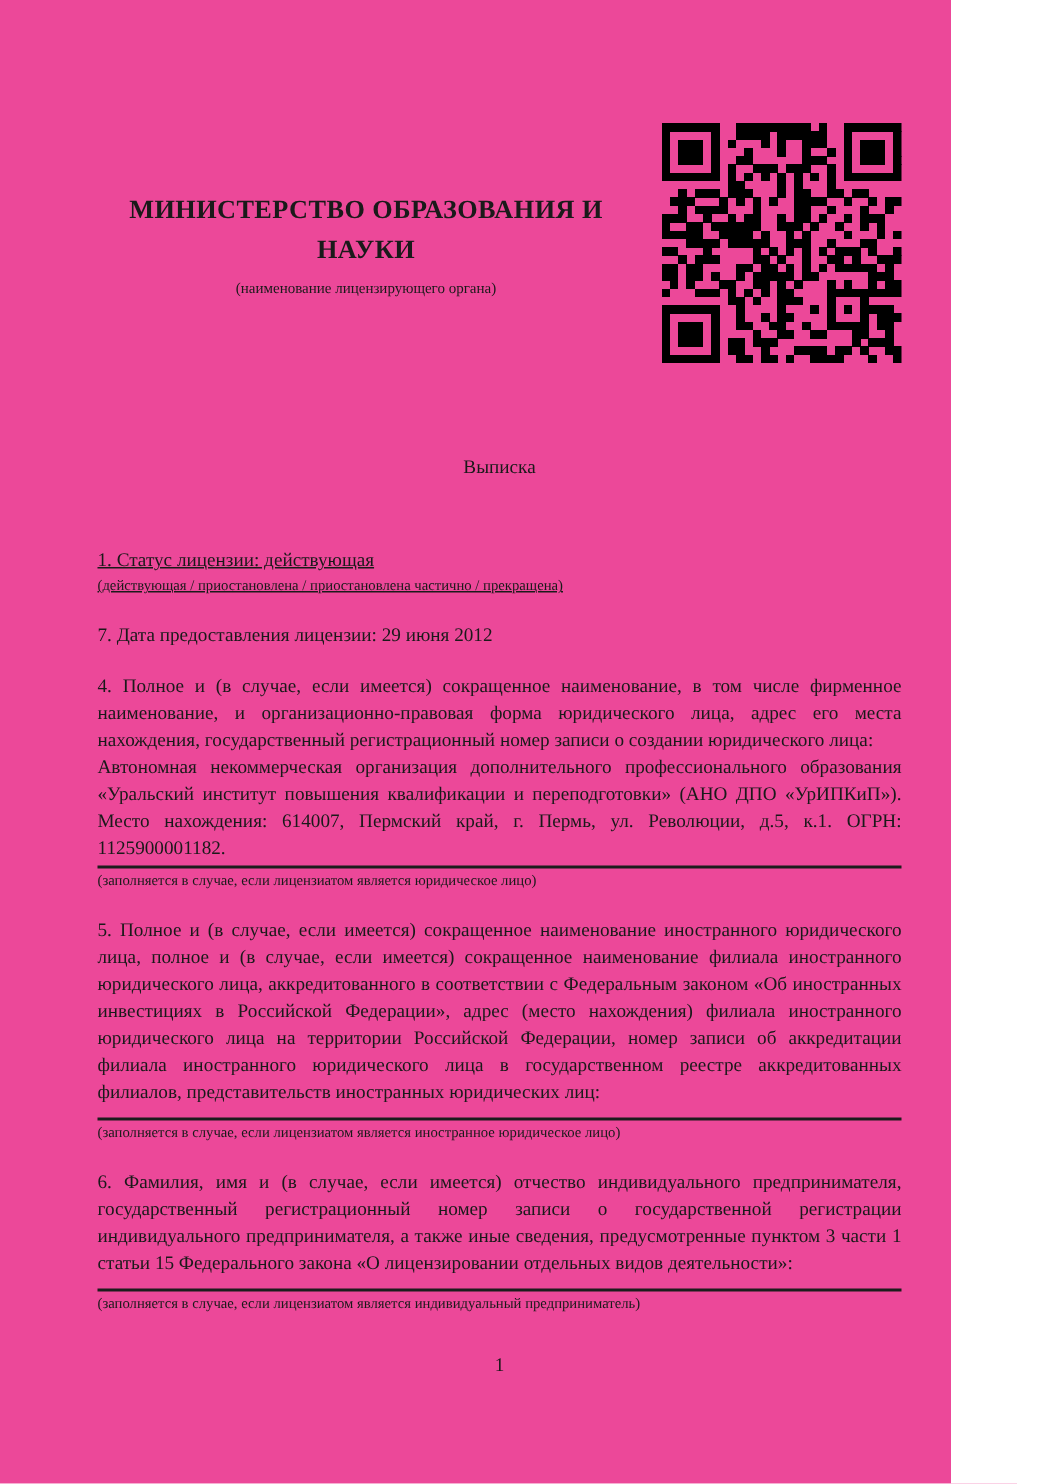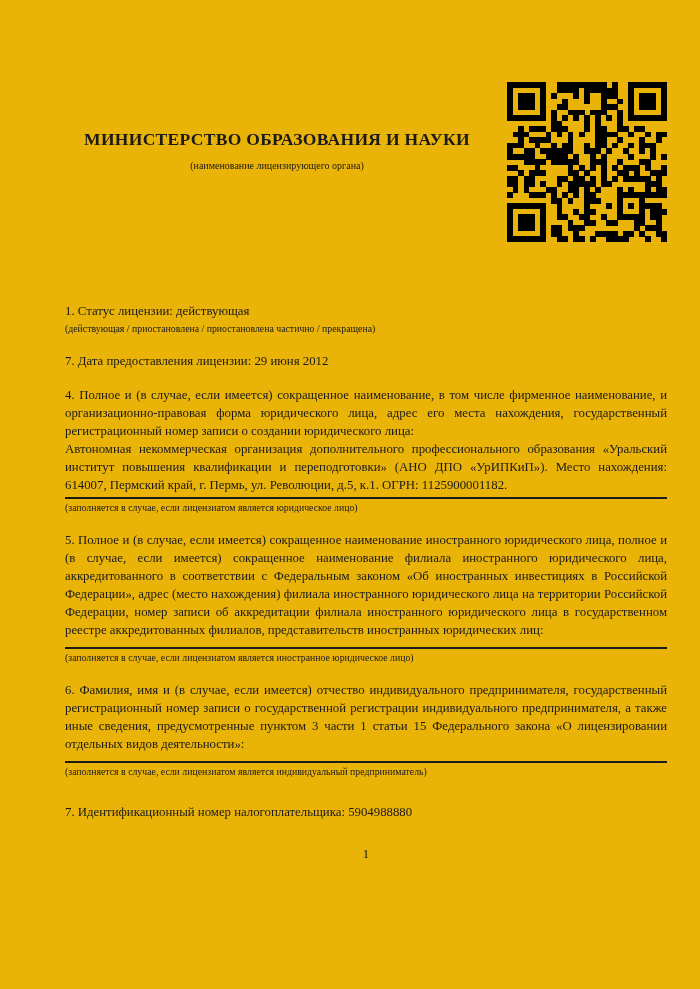--- a/index.html
+++ b/index.html
@@ -4,8 +4,8 @@
 <style>
   html,body { margin:0; padding:0; background:#ffffff; }
   .page {
-    width:700px; height:989px;
-    background:#eab308;
+    width:634px; height:989px;
+    background:#ec4899;
     color:#1a1a1a;
     font-family:"Liberation Serif", serif;
     box-sizing:border-box;

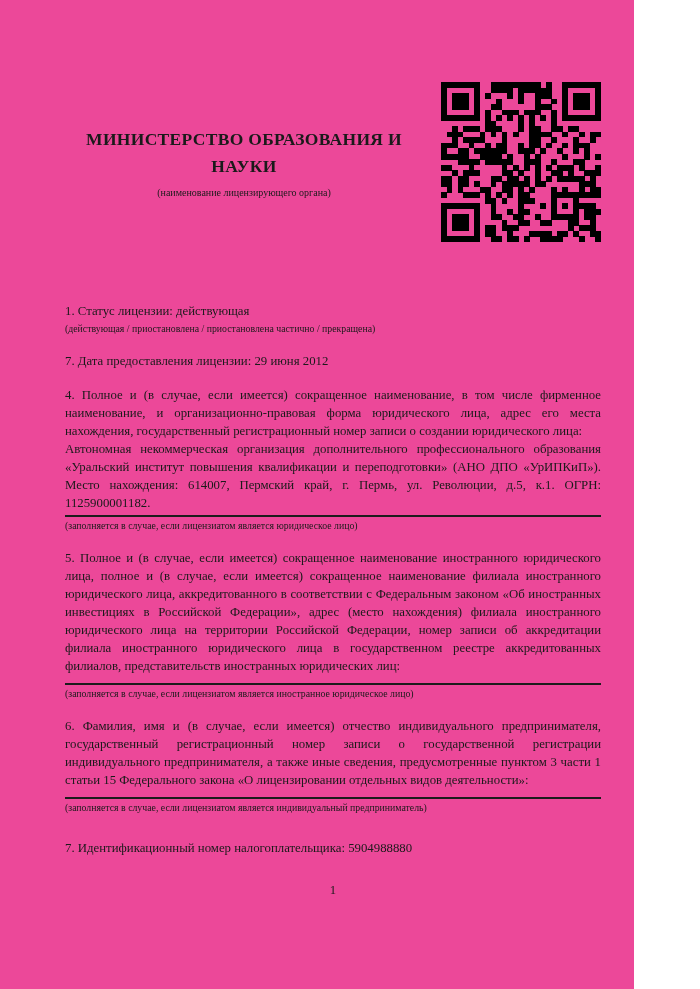--- a/index.html
+++ b/index.html
@@ -469,6 +469,7 @@
   </div>
 
   <div class="doc-title">
+    <div>Выписка</div>
   </div>
 
   <div class="item first">

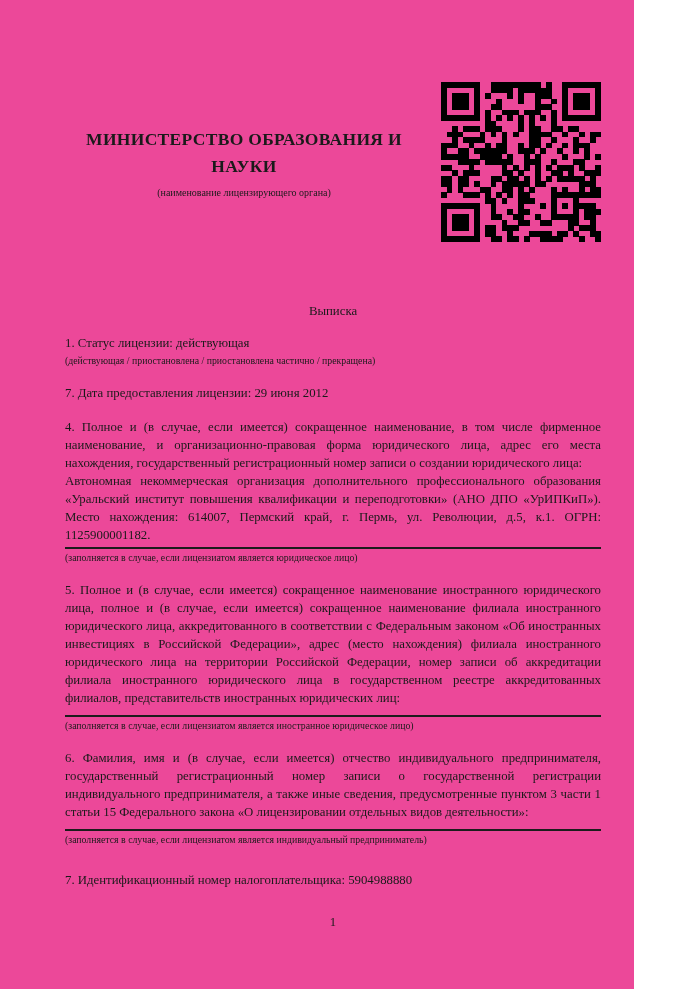--- a/index.html
+++ b/index.html
@@ -20,7 +20,7 @@
   .qr-box { flex:0 0 160px; width:160px; height:160px; }
   .doc-title { text-align:center; margin-top:60px; font-size:12.8px; line-height:18px; }
   .item { margin-top:16px; font-size:12.8px; line-height:18px; }
-  .item.first { margin-top:14px; }
+  .item.first { margin-top:44px;text-decoration:underline; }
   .item.last { margin-top:24px; }
   .jt { text-align:justify; text-justify:inter-word; }
   .item-note { text-align:left; font-size:9.8px; line-height:14px; margin-top:2px; }

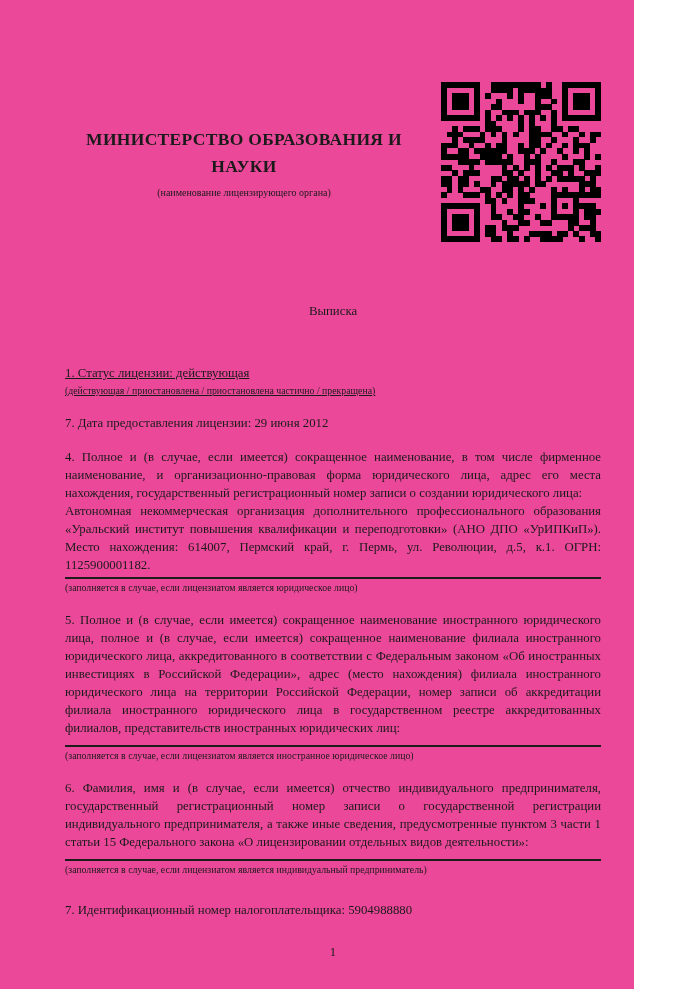--- a/index.html
+++ b/index.html
@@ -501,9 +501,6 @@
     <div class="item-note">(заполняется в случае, если лицензиатом является индивидуальный предприниматель)</div>
   </div>
 
-  <div class="item last">
-    <div>7. Идентификационный номер налогоплательщика: 5904988880</div>
-  </div>
 
   <div class="page-number">1</div>
 

